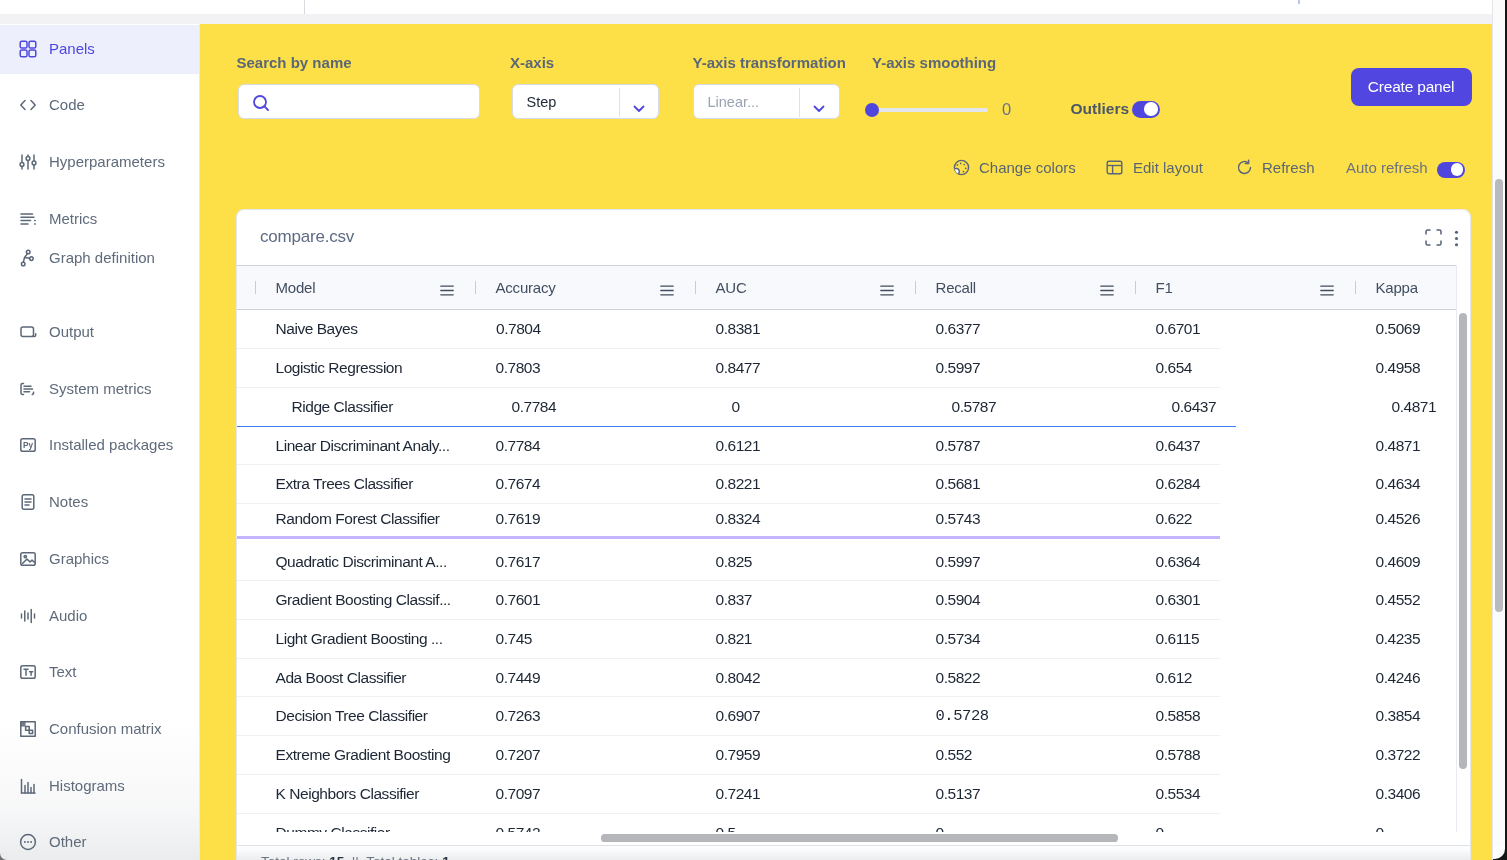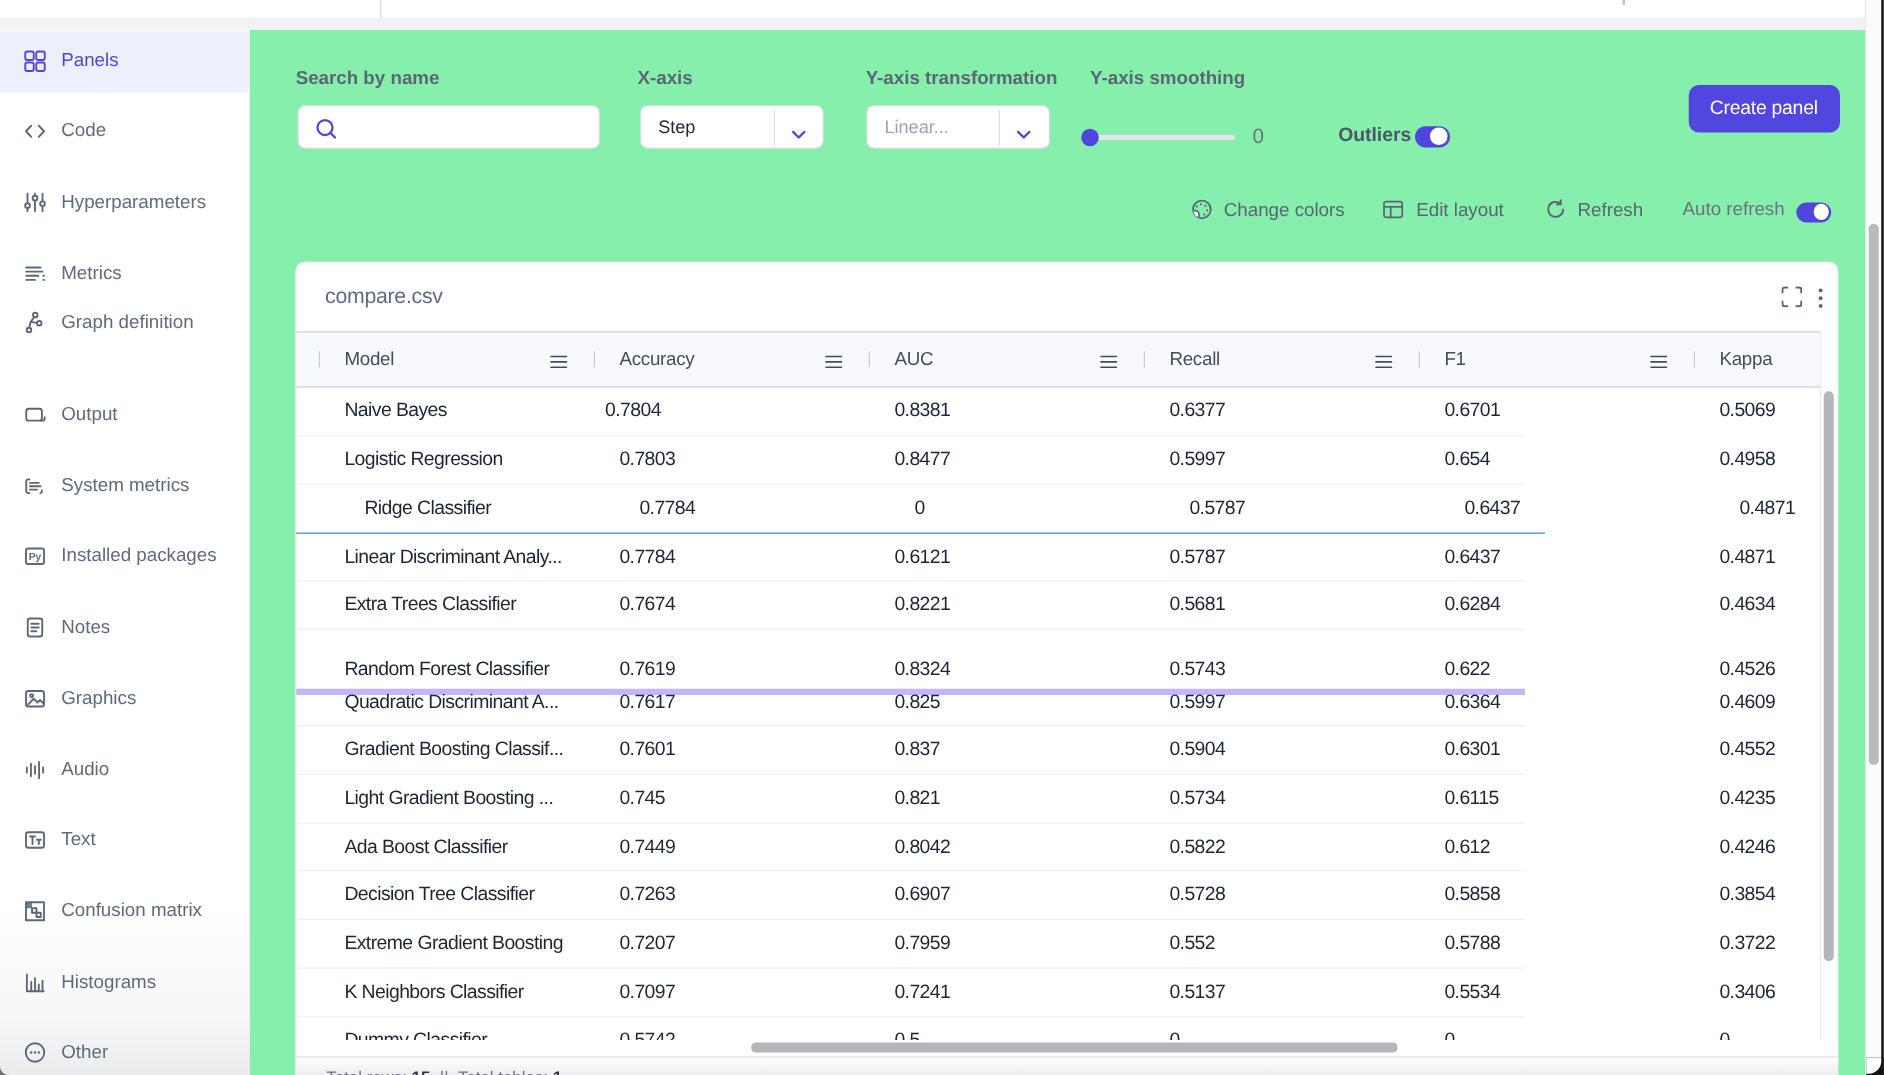--- a/index.html
+++ b/index.html
@@ -151,7 +151,7 @@
     </div>
 </div>
 
-<div class="abs" style="left:200px;top:24px;width:1292px;height:836px;background:#86efac;">
+<div class="abs" style="left:200px;top:24px;width:1292px;height:836px;background:#fde047;">
   <div class="lbl" style="left:36.5px;top:29.5px;">Search by name</div>
   <div class="box" style="left:37.5px;top:59.5px;width:242px;">
     <svg style="position:absolute;left:13.5px;top:9.5px" width="19" height="19" viewBox="0 0 19 19">

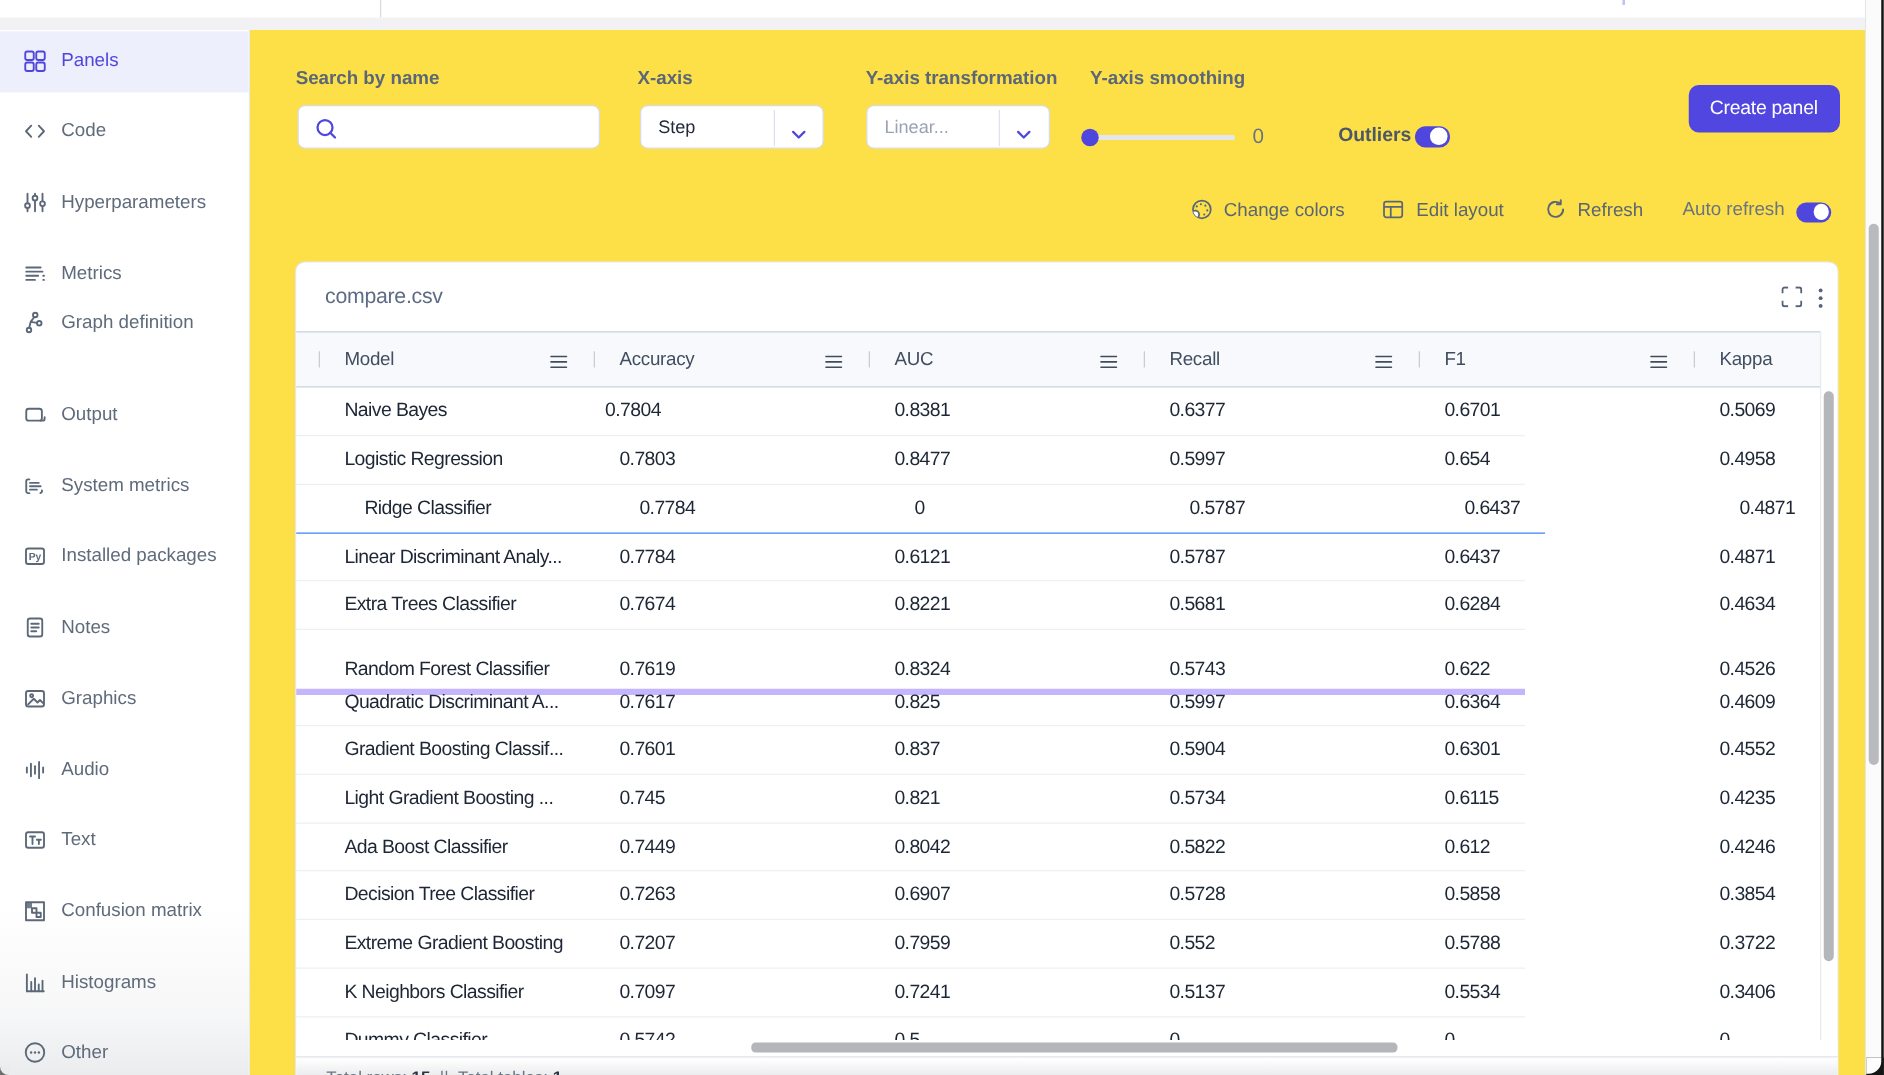--- a/index.html
+++ b/index.html
@@ -287,7 +287,7 @@
       <div style="position:absolute;left:-236px;top:0;width:1600px;height:600px;">
           <div style="position:absolute;left:0;top:0.0px;width:1219px;height:38.7px;border-bottom:1px solid #eef0f4;">
             <div style="position:absolute;left:274.5px;top:0;height:38.7px;line-height:38.7px;">Naive Bayes</div>
-            <div style="position:absolute;left:483px;top:0;height:38.7px;line-height:38.7px;">0.7804</div>
+            <div style="position:absolute;left:495px;top:0;height:38.7px;line-height:38.7px;">0.7804</div>
             <div style="position:absolute;left:714.5px;top:0;height:38.7px;line-height:38.7px;">0.8381</div>
             <div style="position:absolute;left:934.5px;top:0;height:38.7px;line-height:38.7px;">0.6377</div>
             <div style="position:absolute;left:1154.5px;top:0;height:38.7px;line-height:38.7px;">0.6701</div>

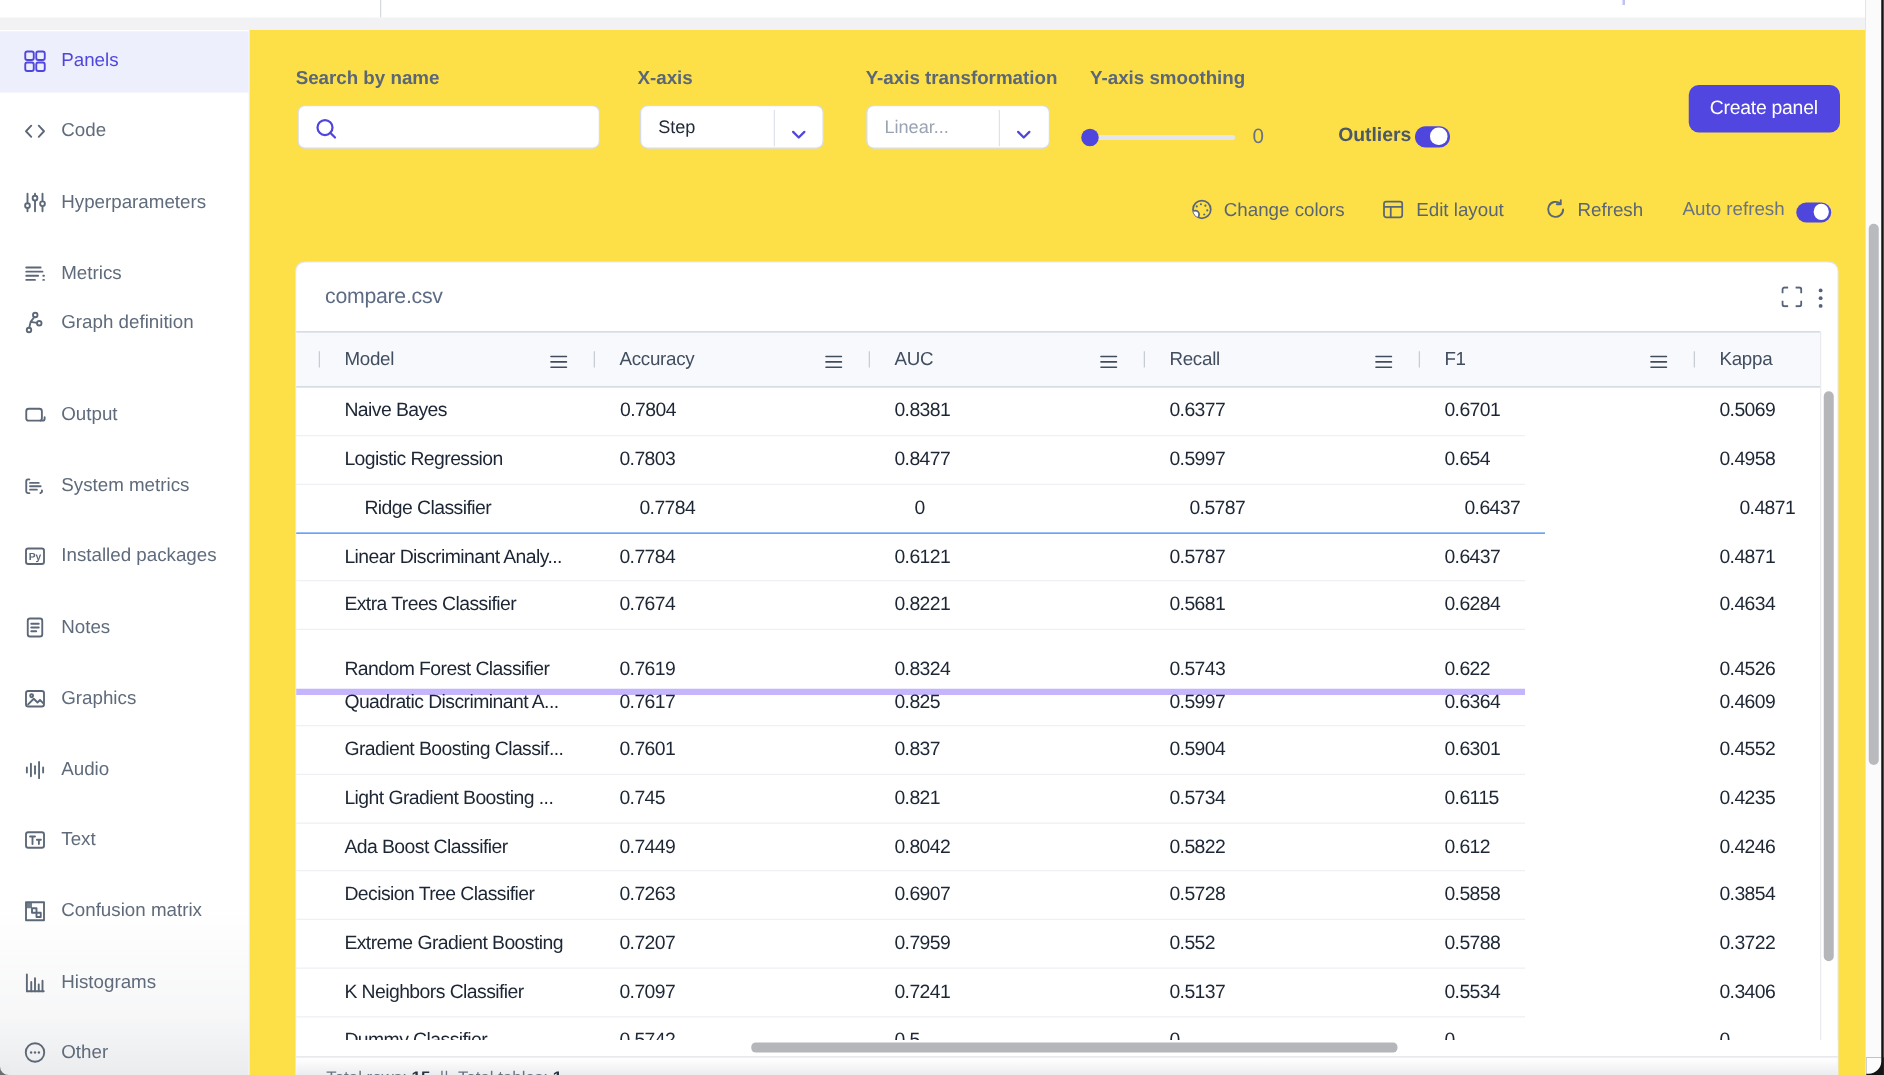--- a/index.html
+++ b/index.html
@@ -325,7 +325,7 @@
             <div style="position:absolute;left:1154.5px;top:0;height:38.7px;line-height:38.7px;">0.6284</div>
             <div style="position:absolute;left:1374.5px;top:0;height:38.7px;line-height:38.7px;">0.4634</div>
           </div>
-<div style="position:absolute;left:0;top:207px;width:1219px;height:38.7px;border-bottom:5px solid #c4b5fd;">
+<div style="position:absolute;left:0;top:190px;width:1219px;height:38.7px;border-bottom:3px solid #c4b5fd;">
             <div style="position:absolute;left:274.5px;top:0;height:38.7px;line-height:38.7px;">Random Forest Classifier</div>
             <div style="position:absolute;left:494.5px;top:0;height:38.7px;line-height:38.7px;">0.7619</div>
             <div style="position:absolute;left:714.5px;top:0;height:38.7px;line-height:38.7px;">0.8324</div>

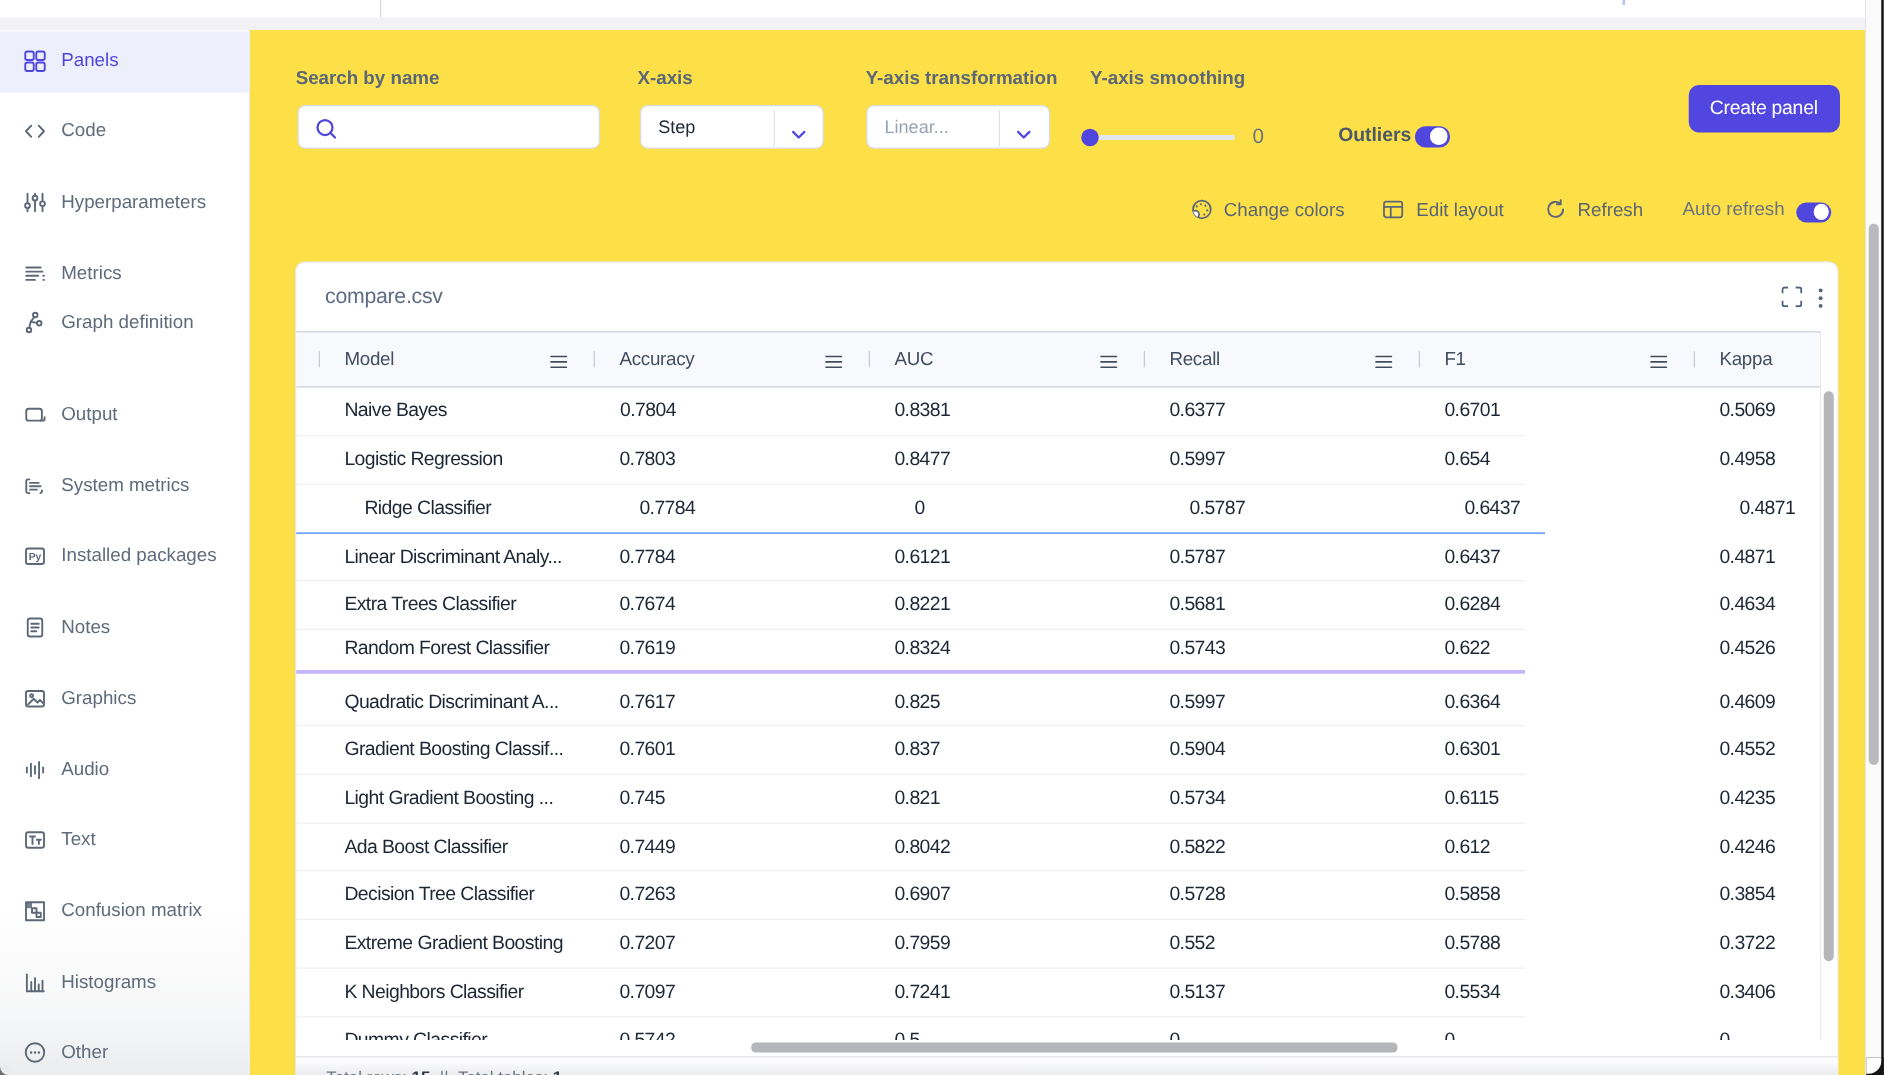--- a/index.html
+++ b/index.html
@@ -369,7 +369,7 @@
             <div style="position:absolute;left:274.5px;top:0;height:38.7px;line-height:38.7px;">Decision Tree Classifier</div>
             <div style="position:absolute;left:494.5px;top:0;height:38.7px;line-height:38.7px;">0.7263</div>
             <div style="position:absolute;left:714.5px;top:0;height:38.7px;line-height:38.7px;">0.6907</div>
-            <div style="position:absolute;left:934.5px;top:0;height:37px;line-height:38.7px;">0.5728</div>
+            <div style="position:absolute;left:934.5px;top:0;height:37px;line-height:38.7px;font-family:Liberation Mono, monospace;">0.5728</div>
             <div style="position:absolute;left:1154.5px;top:0;height:38.7px;line-height:38.7px;">0.5858</div>
             <div style="position:absolute;left:1374.5px;top:0;height:38.7px;line-height:38.7px;">0.3854</div>
           </div>

